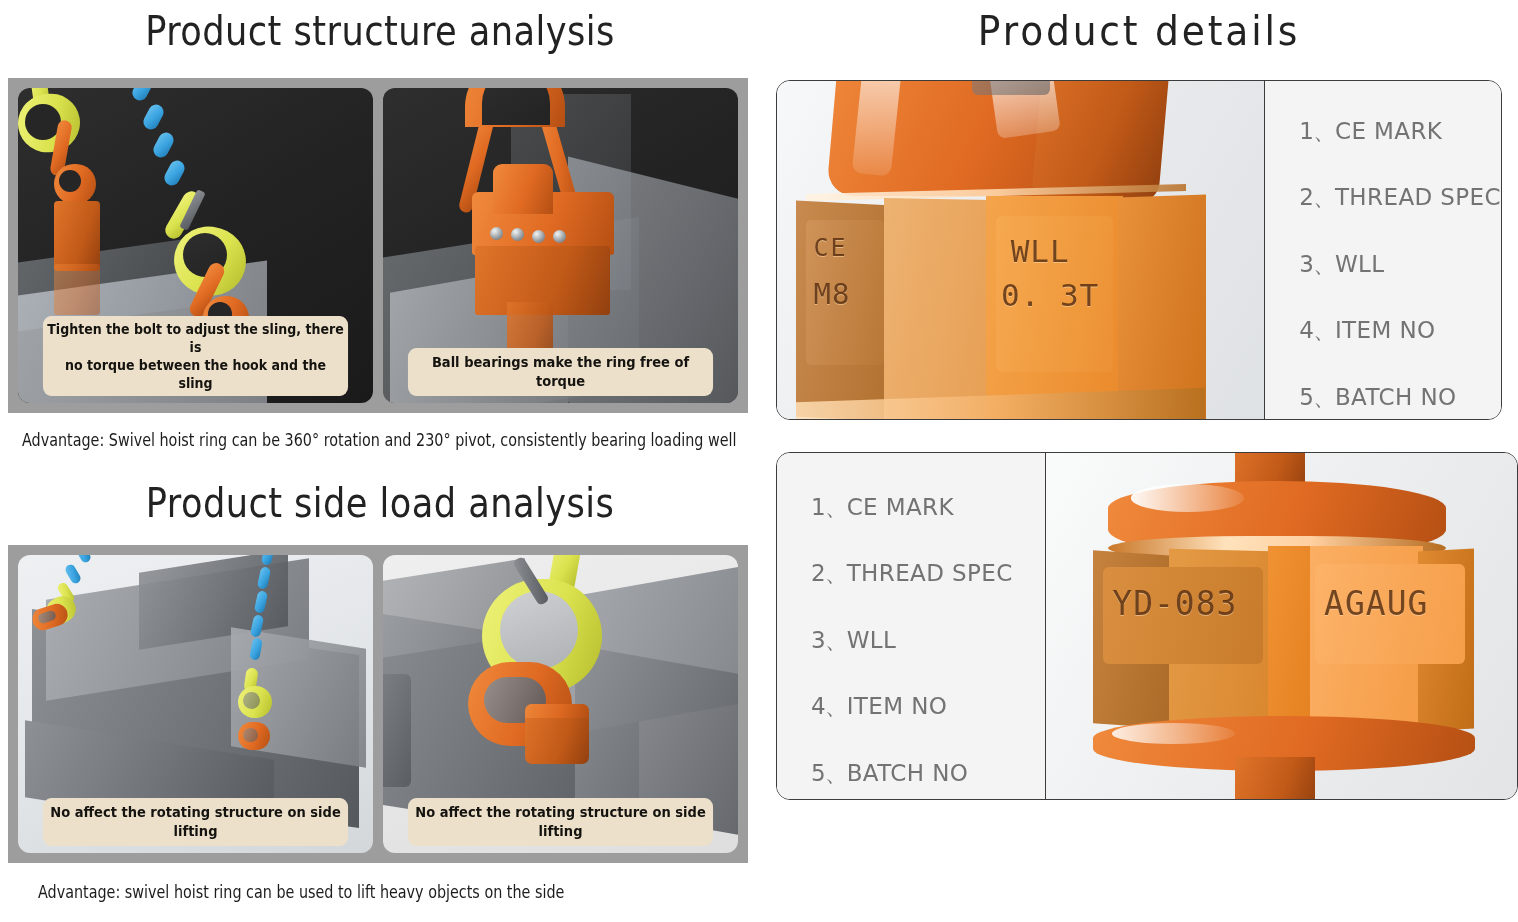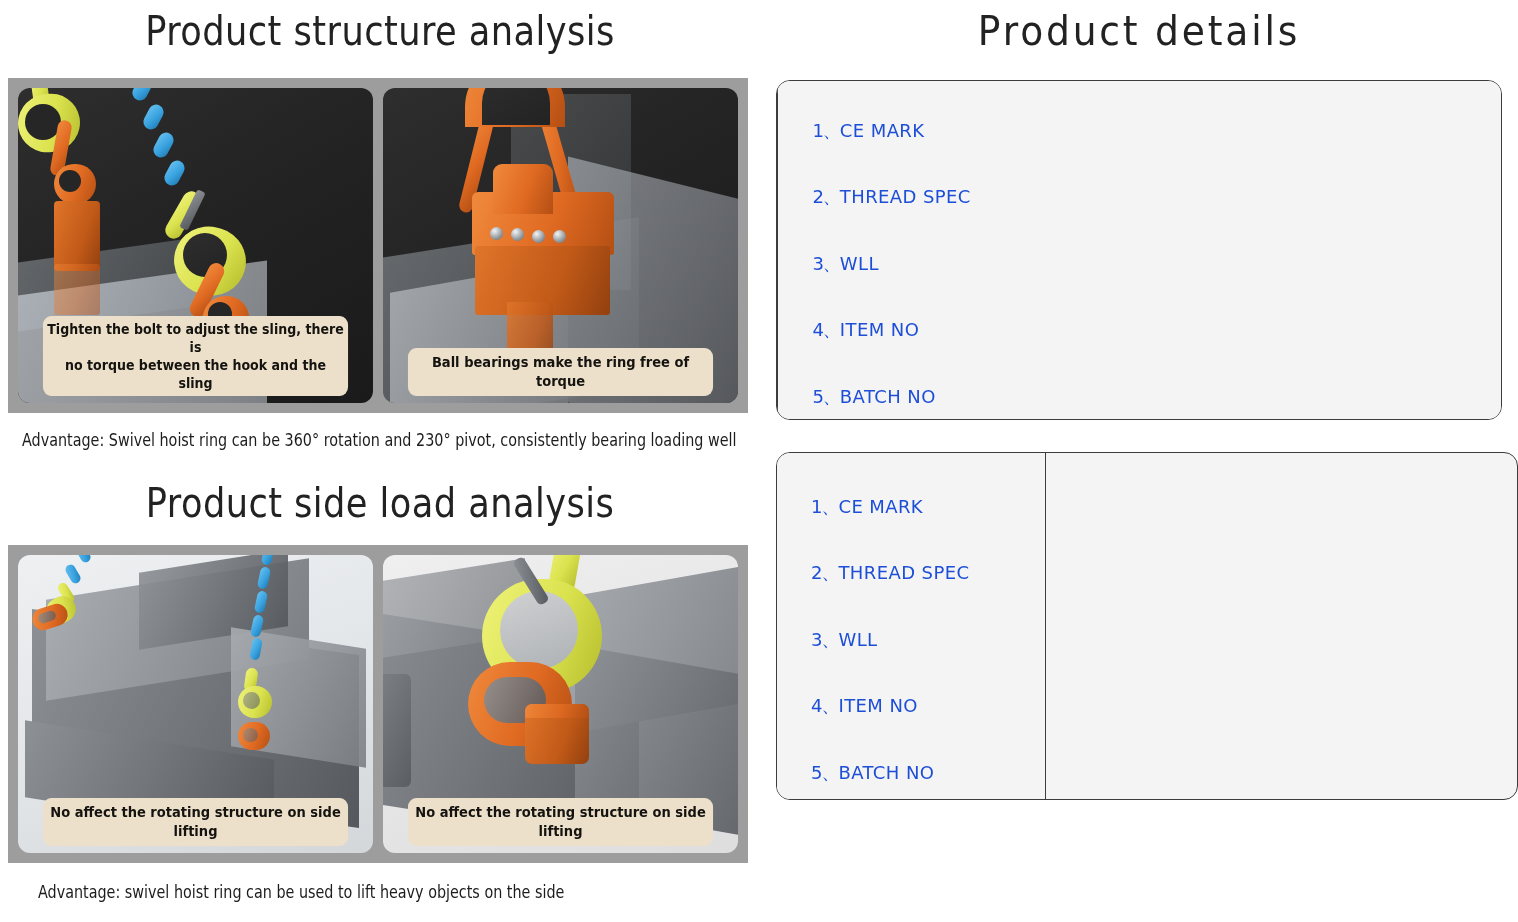--- a/index.html
+++ b/index.html
@@ -106,8 +106,8 @@
   }
   .divider-v { width:1.4px; background:#3c3c3c; align-self:stretch; }
   .spec-item {
-    font-size:18px;
-    color:#1d4ed8;
+    font-size:23px;
+    color:#737373;
     font-family:"DejaVu Sans", sans-serif;
     letter-spacing:0.4px;
     line-height:38.5px;

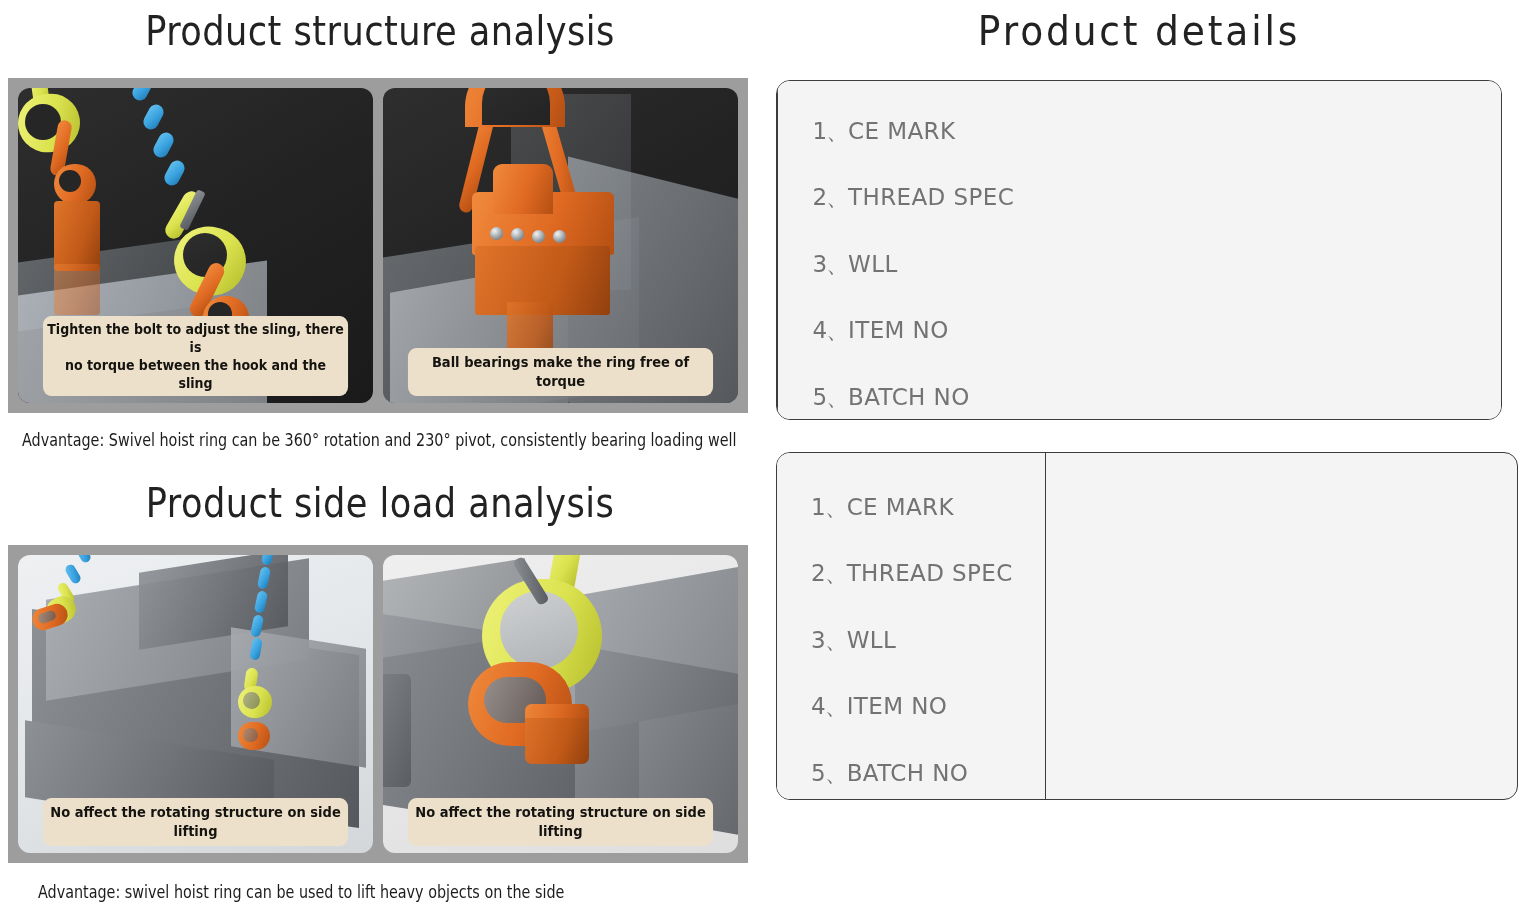--- a/index.html
+++ b/index.html
@@ -266,6 +266,33 @@
 
     <div class="detail-card" style="left:16px;top:80px;width:726px;height:340px;">
 
+      <div class="card-photo" style="width:492px;">
+        <div class="scene" style="background:linear-gradient(120deg,#f7f8f9 0%,#e9ebed 48%,#dfe2e4 100%);">
+
+          <div class="shape orange" style="left:12%;top:-26%;width:60%;height:60%;border-radius:0 0 28px 28px;transform:skewX(-5deg);"></div>
+          <div class="shape orange-d" style="left:54%;top:-26%;width:26%;height:62%;border-radius:0 0 20px 20px;transform:skewX(-5deg);"></div>
+          <div class="shape" style="left:17%;top:-20%;width:8%;height:48%;border-radius:10px;background:linear-gradient(180deg,rgba(255,255,255,.92),rgba(255,255,255,.12));transform:rotate(6deg);"></div>
+          <div class="shape" style="left:44%;top:-14%;width:13%;height:30%;border-radius:8px;background:linear-gradient(180deg,rgba(255,255,255,.95),rgba(255,255,255,.25));transform:rotate(-8deg);"></div>
+          <div class="shape steelgrey" style="left:40%;top:-30%;width:16%;height:34%;border-radius:6px;opacity:.55;"></div>
+
+          <div class="shape" style="left:6%;top:32%;width:78%;height:7px;background:linear-gradient(90deg,#fff3e2,#ffd7ab,#b9732e);opacity:.9;transform:skewY(-1.5deg);"></div>
+
+          <div class="shape" style="left:4%;top:36%;width:20%;height:64%;background:linear-gradient(100deg,#c98a4f,#b0702f);transform:skewY(3deg);"></div>
+          <div class="shape" style="left:22%;top:35%;width:22%;height:66%;background:linear-gradient(100deg,#edb271,#e79f54);transform:skewY(1deg);"></div>
+          <div class="shape" style="left:43%;top:34%;width:28%;height:68%;background:linear-gradient(100deg,#f5a44b,#ea8a2b);"></div>
+          <div class="shape" style="left:70%;top:34%;width:18%;height:68%;background:linear-gradient(100deg,#e8903a,#cf721c);transform:skewY(-2deg);"></div>
+
+          <div class="shape" style="left:6%;top:41%;width:16%;height:43%;border-radius:5px;background:linear-gradient(100deg,#cf9258,#b87836);"></div>
+          <div class="shape" style="left:45%;top:40%;width:24%;height:46%;border-radius:6px;background:linear-gradient(100deg,#f6a950,#ec9134);"></div>
+
+          <div class="engrave" style="left:7.5%;top:45%;font-size:25px;letter-spacing:2px;">CE</div>
+          <div class="engrave" style="left:7.5%;top:58%;font-size:29px;letter-spacing:1px;">M8</div>
+          <div class="engrave" style="left:48%;top:45%;font-size:31px;letter-spacing:1px;">WLL</div>
+          <div class="engrave" style="left:46%;top:58%;font-size:31px;letter-spacing:1px;">0. 3T</div>
+
+          <div class="shape" style="left:4%;top:93%;width:84%;height:10%;background:linear-gradient(90deg,#ffe0b7,#f3b067,#b4701f);opacity:.85;transform:skewY(-2deg);"></div>
+        </div>
+      </div>
 
       <div class="divider-v"></div>
 

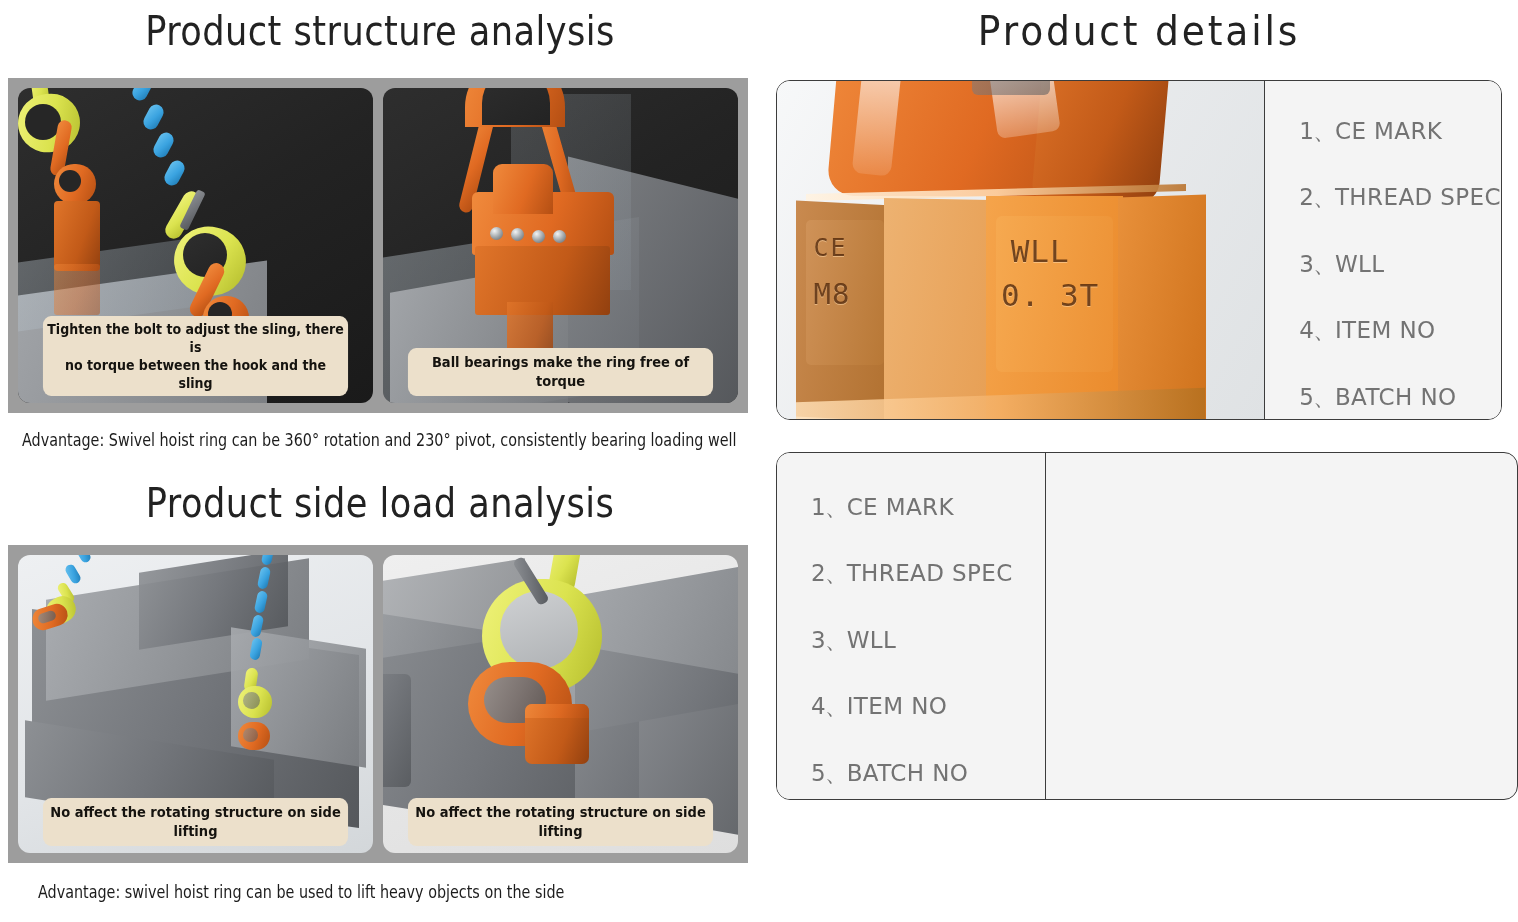--- a/index.html
+++ b/index.html
@@ -317,6 +317,32 @@
 
       <div class="divider-v"></div>
 
+      <div class="card-photo" style="flex:1;">
+        <div class="scene" style="background:linear-gradient(120deg,#fafbfb 0%,#eceeef 50%,#e2e4e6 100%);">
+
+          <div class="shape orange-d" style="left:40%;top:-6%;width:15%;height:20%;"></div>
+
+          <div class="shape orange" style="left:13%;top:8%;width:72%;height:22%;border-radius:50%/36%;"></div>
+          <div class="shape" style="left:18%;top:9%;width:24%;height:8%;border-radius:50%;background:linear-gradient(90deg,rgba(255,255,255,.95),rgba(255,255,255,.1));"></div>
+          <div class="shape" style="left:13%;top:24%;width:72%;height:7%;background:linear-gradient(90deg,#c9782a,#ffe2bc 35%,#ffd0a0 60%,#b56c20);border-radius:50%/60%;"></div>
+
+          <div class="shape" style="left:10%;top:29%;width:17%;height:50%;background:linear-gradient(100deg,#c6823f,#ab6a27);transform:skewY(4deg);"></div>
+          <div class="shape" style="left:26%;top:28%;width:22%;height:52%;background:linear-gradient(100deg,#e49a45,#d9872f);transform:skewY(1.5deg);"></div>
+          <div class="shape" style="left:47%;top:27%;width:10%;height:53%;background:linear-gradient(100deg,#f09233,#e4801f);"></div>
+          <div class="shape" style="left:56%;top:27%;width:24%;height:53%;background:linear-gradient(100deg,#fbaf63,#f59c46);"></div>
+          <div class="shape" style="left:79%;top:28%;width:12%;height:52%;background:linear-gradient(100deg,#e08a31,#c06d17);transform:skewY(-3deg);"></div>
+
+          <div class="shape" style="left:12%;top:33%;width:34%;height:28%;border-radius:6px;background:linear-gradient(100deg,#d98f3f,#c87c2b);"></div>
+          <div class="shape" style="left:57%;top:32%;width:32%;height:29%;border-radius:6px;background:linear-gradient(100deg,#fcb268,#f69f4a);"></div>
+
+          <div class="engrave" style="left:14%;top:38%;font-size:33px;letter-spacing:1px;">YD-083</div>
+          <div class="engrave" style="left:59%;top:38%;font-size:33px;letter-spacing:1px;">AGAUG</div>
+
+          <div class="shape orange" style="left:10%;top:76%;width:81%;height:16%;border-radius:50%/40%;"></div>
+          <div class="shape" style="left:14%;top:78%;width:26%;height:6%;border-radius:50%;background:linear-gradient(90deg,rgba(255,255,255,.85),rgba(255,255,255,.08));"></div>
+          <div class="shape orange-d" style="left:40%;top:88%;width:17%;height:16%;"></div>
+        </div>
+      </div>
     </div>
   </div>
 </div>

